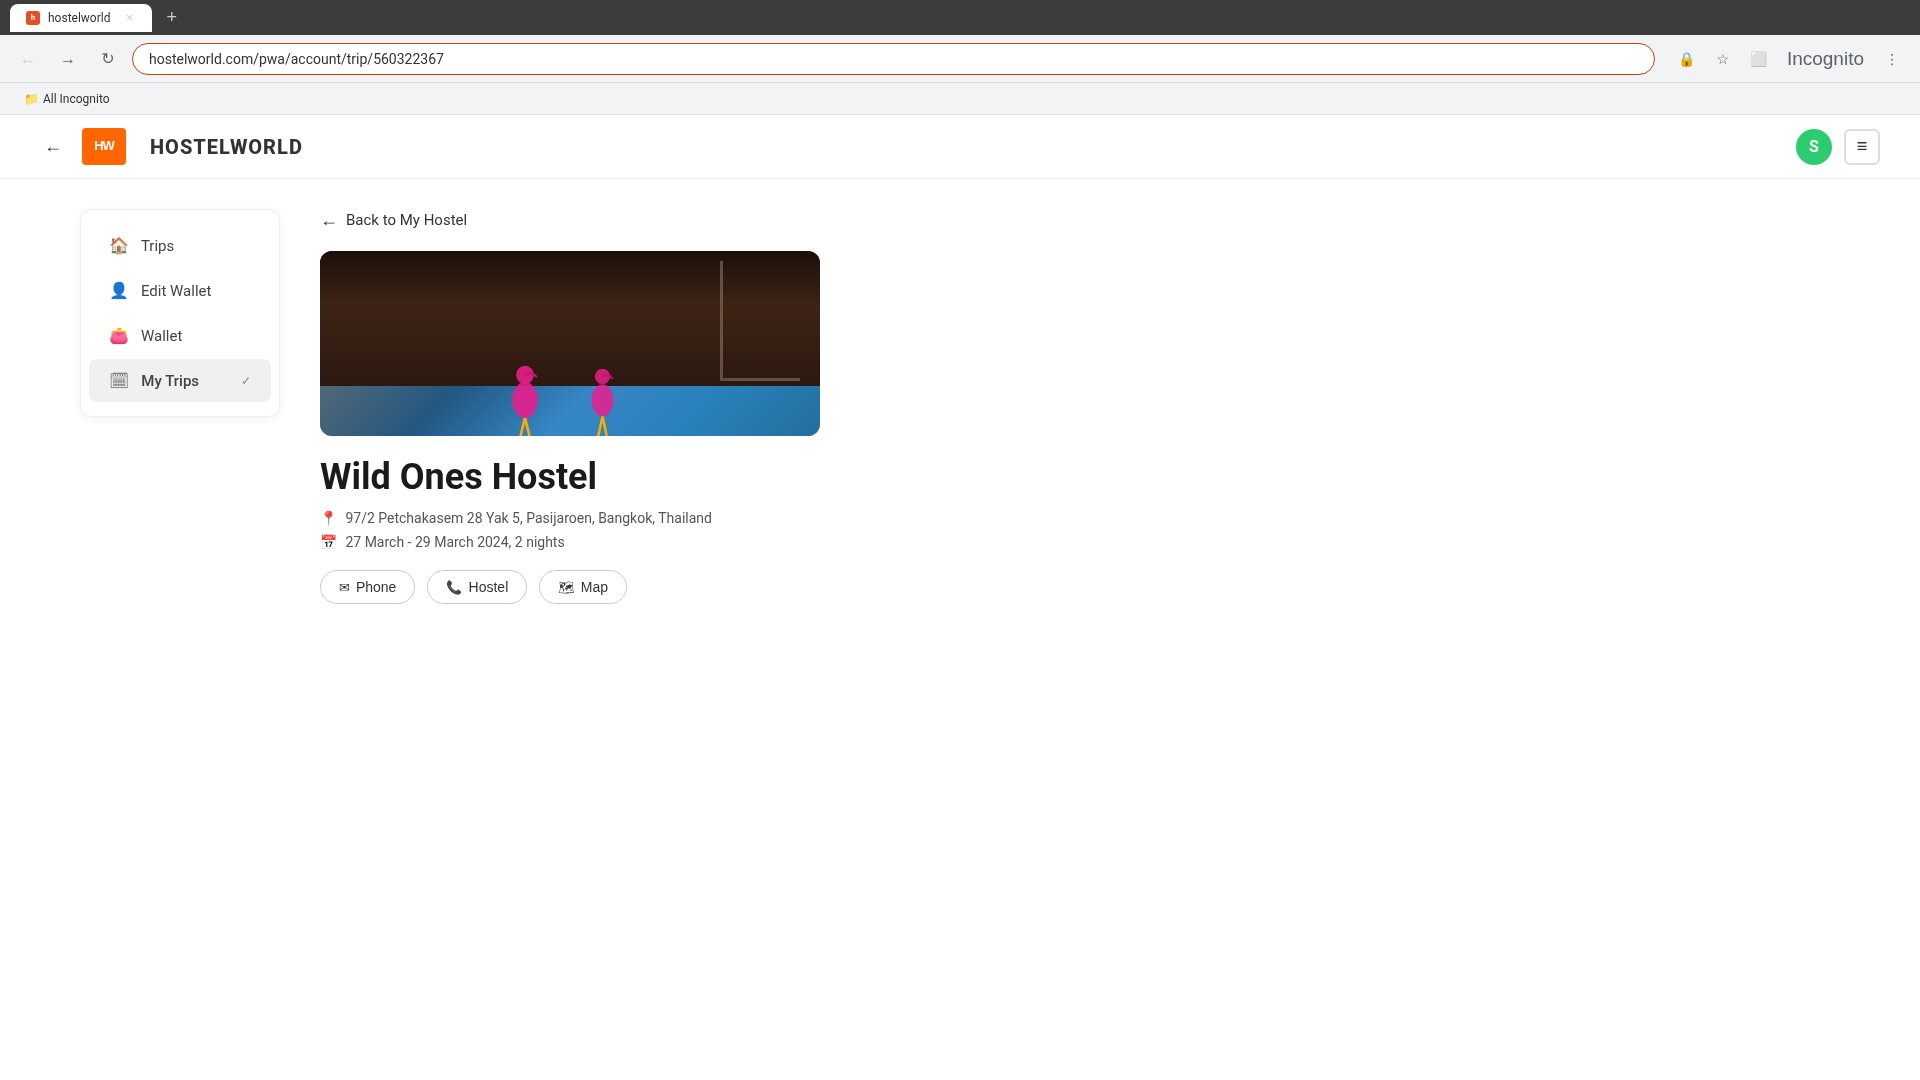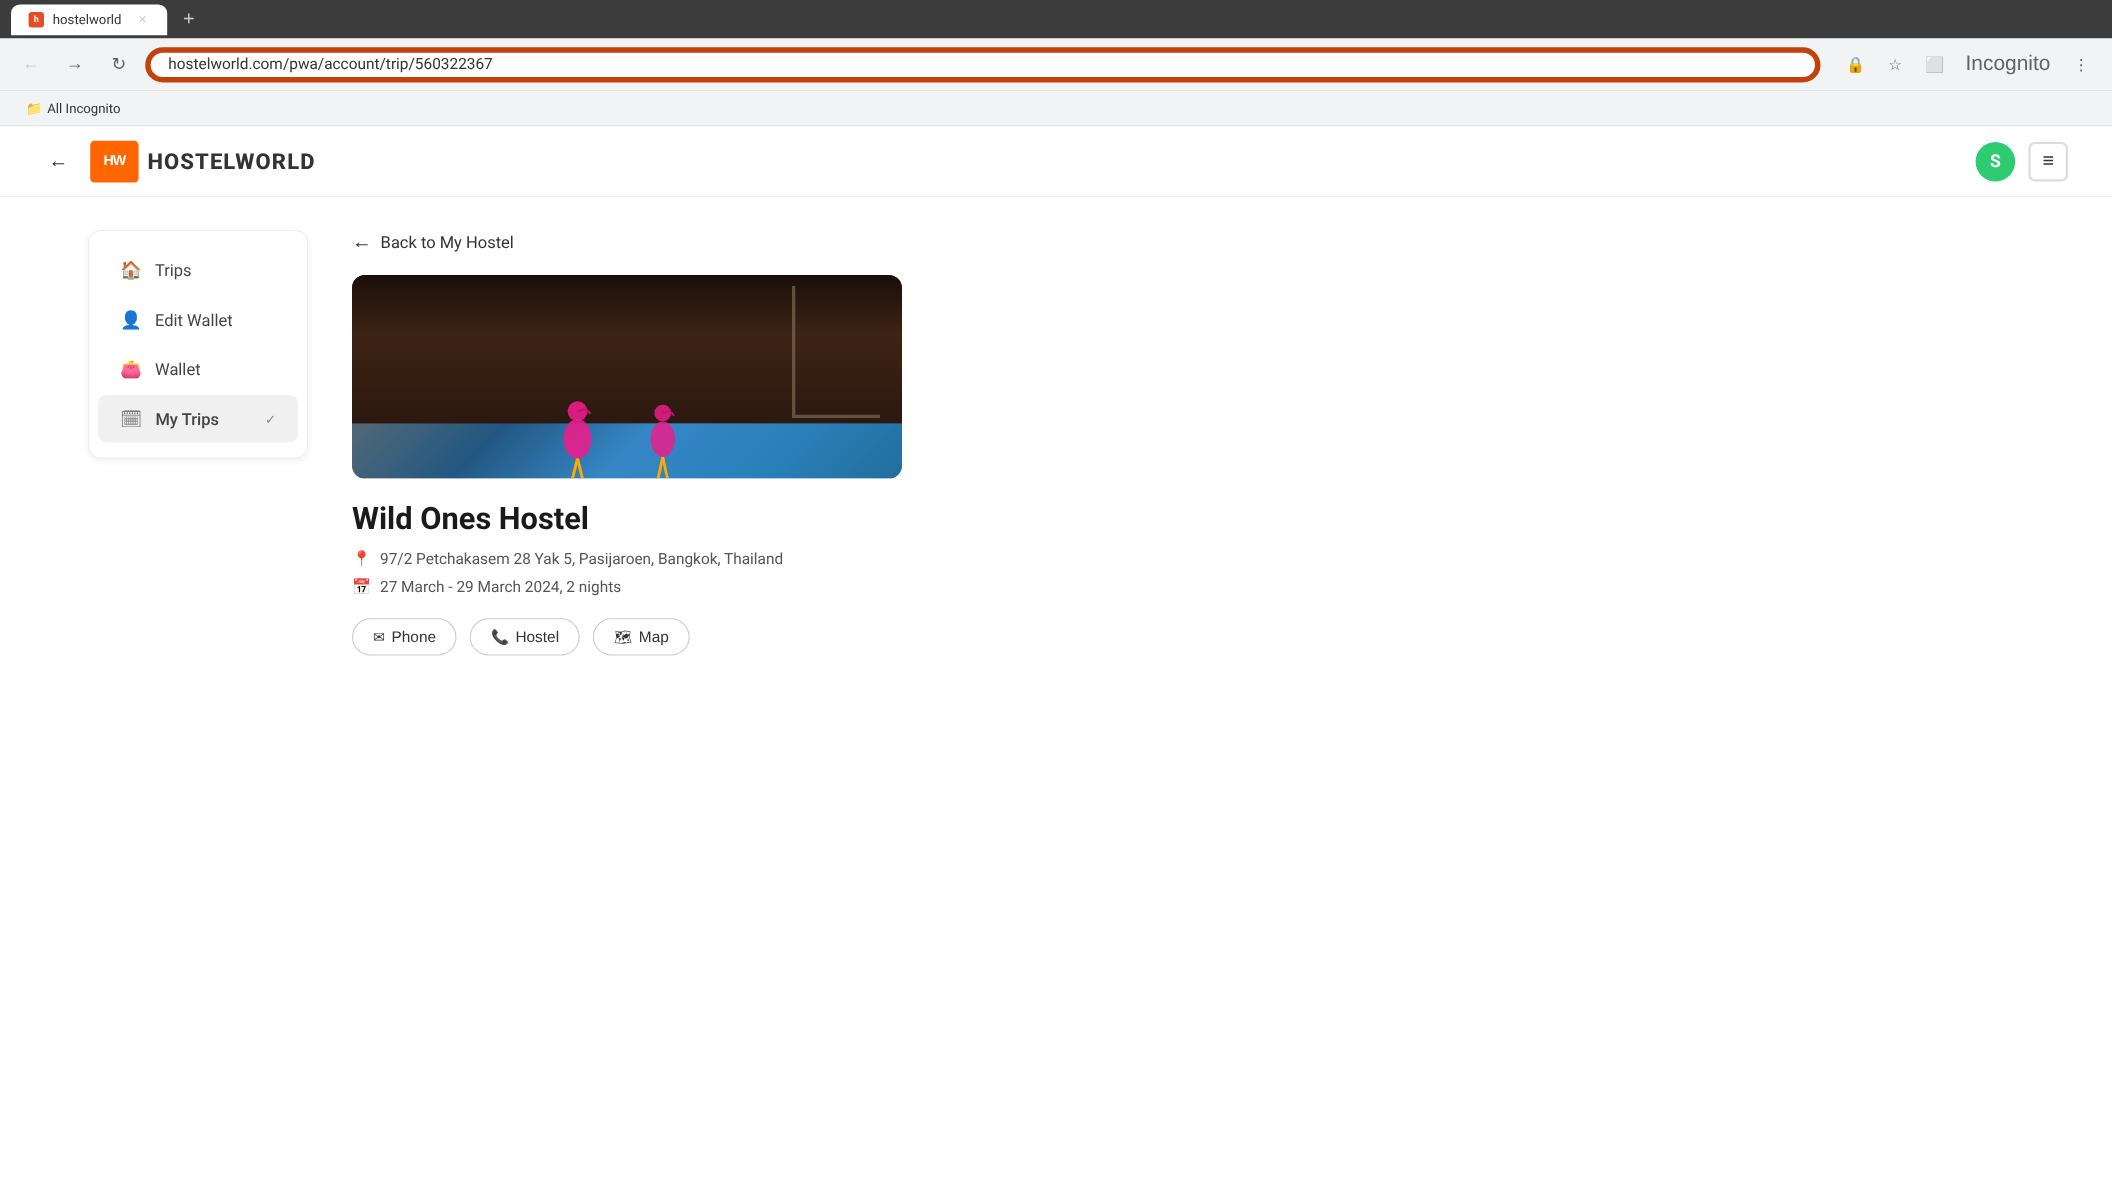--- a/index.html
+++ b/index.html
@@ -16,7 +16,7 @@
     .browser-toolbar { background: #f1f3f4; height: 48px; display: flex; align-items: center; padding: 0 12px; gap: 8px; border-bottom: 1px solid #ddd; }
     .nav-btn { background: none; border: none; cursor: pointer; padding: 6px; border-radius: 50%; color: #5f6368; font-size: 16px; width: 32px; height: 32px; display: flex; align-items: center; justify-content: center; }
     .nav-btn.disabled { color: #ccc; cursor: default; }
-    .address-bar { flex: 1; background: #fff; border: 5px solid #c2410c; border-radius: 20px; height: 32px; display: flex; align-items: center; padding: 0 16px; font-size: 14px; color: #333; }
+    .address-bar { flex: 1; background: #fff; border: 1px solid #c2410c; border-radius: 20px; height: 32px; display: flex; align-items: center; padding: 0 16px; font-size: 14px; color: #333; }
     .toolbar-actions { display: flex; align-items: center; gap: 4px; margin-left: 8px; }
     .toolbar-icon-btn { background: none; border: none; cursor: pointer; padding: 6px; border-radius: 50%; color: #5f6368; width: 32px; height: 32px; display: flex; align-items: center; justify-content: center; font-size: 14px; }
     .incognito-badge { background: none; border: none; color: #5f6368; font-size: 13px; cursor: pointer; padding: 4px 8px; border-radius: 4px; }

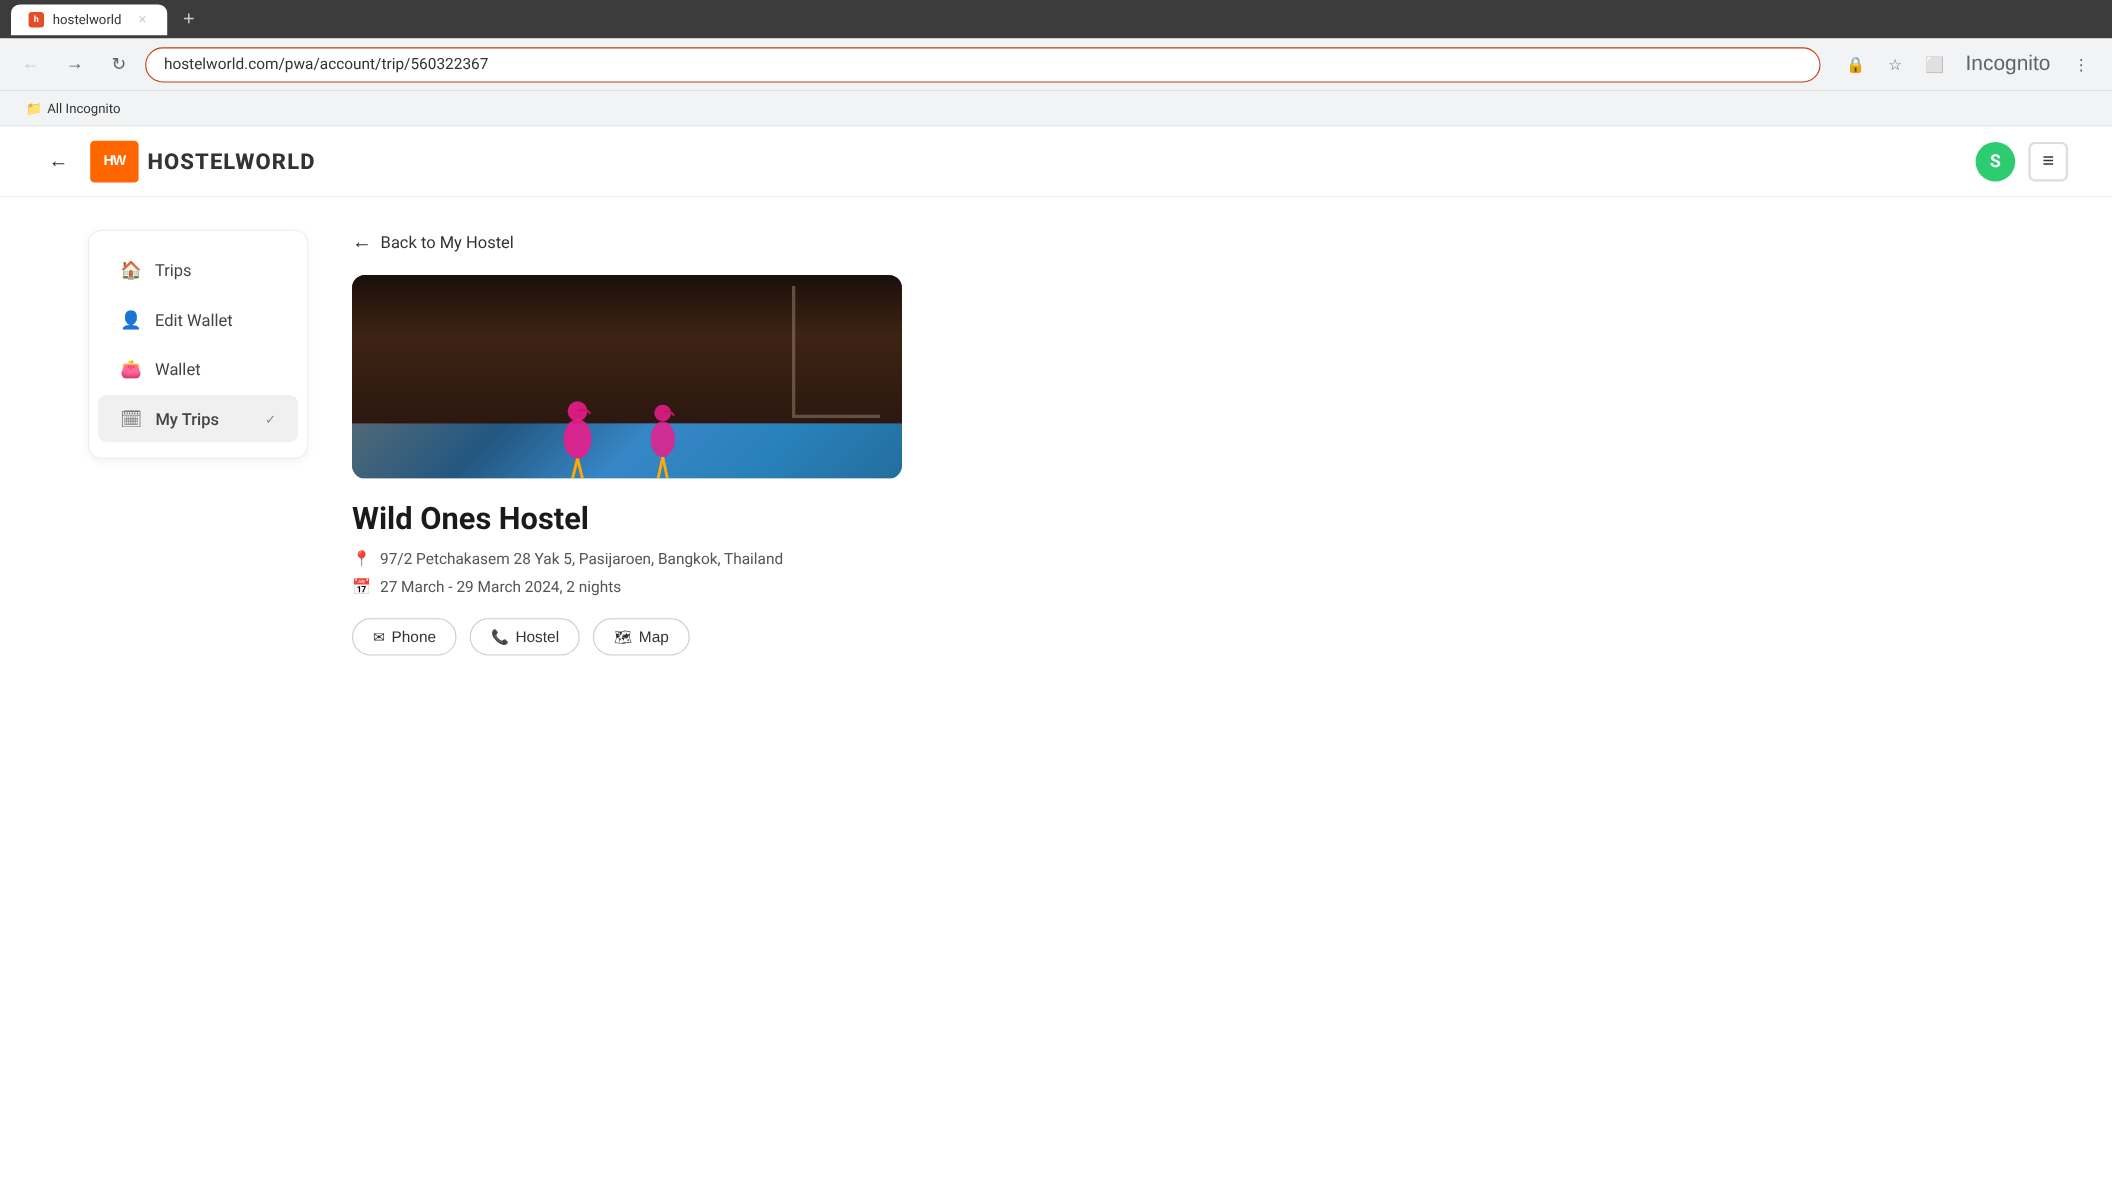--- a/index.html
+++ b/index.html
@@ -27,7 +27,7 @@
     .app-header { height: 64px; border-bottom: 1px solid #eee; display: flex; align-items: center; justify-content: space-between; padding: 0 40px; background: #fff; }
     .header-left { display: flex; align-items: center; gap: 16px; }
     .back-btn-header { background: none; border: none; cursor: pointer; color: #333; font-size: 18px; padding: 4px; }
-    .logo { display: flex; align-items: center; gap: 8px; }
+    .logo { display: flex; align-items: center; gap: 24px; }
     .logo-icon { background: #ff6600; color: #fff; font-weight: 900; font-size: 14px; padding: 5px 8px; border-radius: 4px; letter-spacing: -1px; }
     .logo-text { font-size: 20px; font-weight: 800; color: #333; letter-spacing: 1px; text-transform: uppercase; }
     .header-right { display: flex; align-items: center; gap: 12px; }

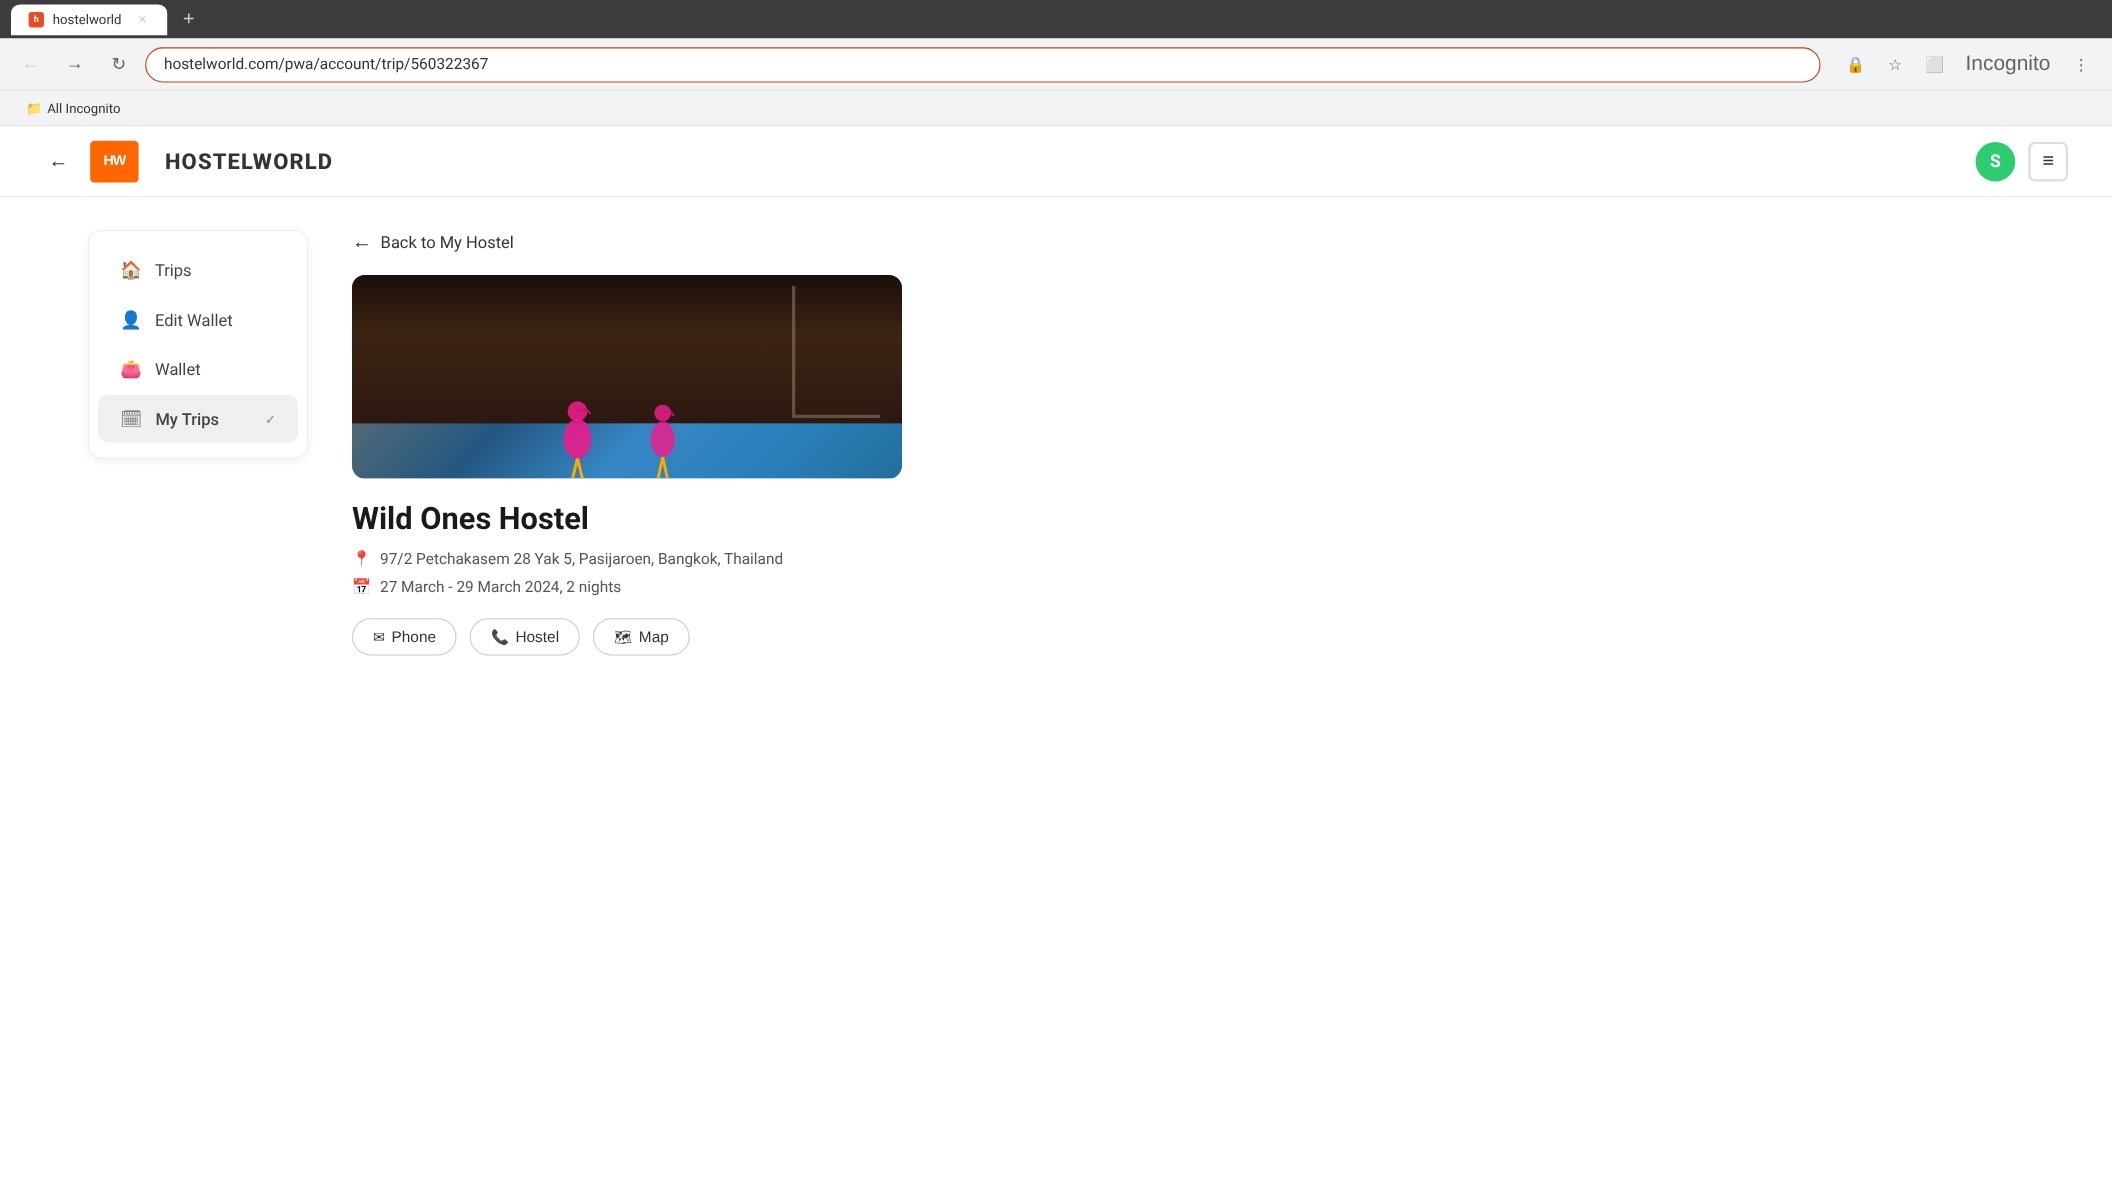--- a/index.html
+++ b/index.html
@@ -58,7 +58,7 @@
     .flamingo-2 { position: absolute; bottom: 0; left: 50%; width: 55px; height: 85px; }
 
     
-    .hostel-name { font-size: 28px; font-weight: 700; color: #1a1a1a; margin-bottom: 12px; }
+    .hostel-name { font-size: 36px; font-weight: 700; color: #1a1a1a; margin-bottom: 12px; }
     .hostel-detail { display: flex; align-items: center; gap: 8px; color: #555; font-size: 14px; margin-bottom: 8px; }
     .detail-icon { font-size: 14px; color: #777; }
 

